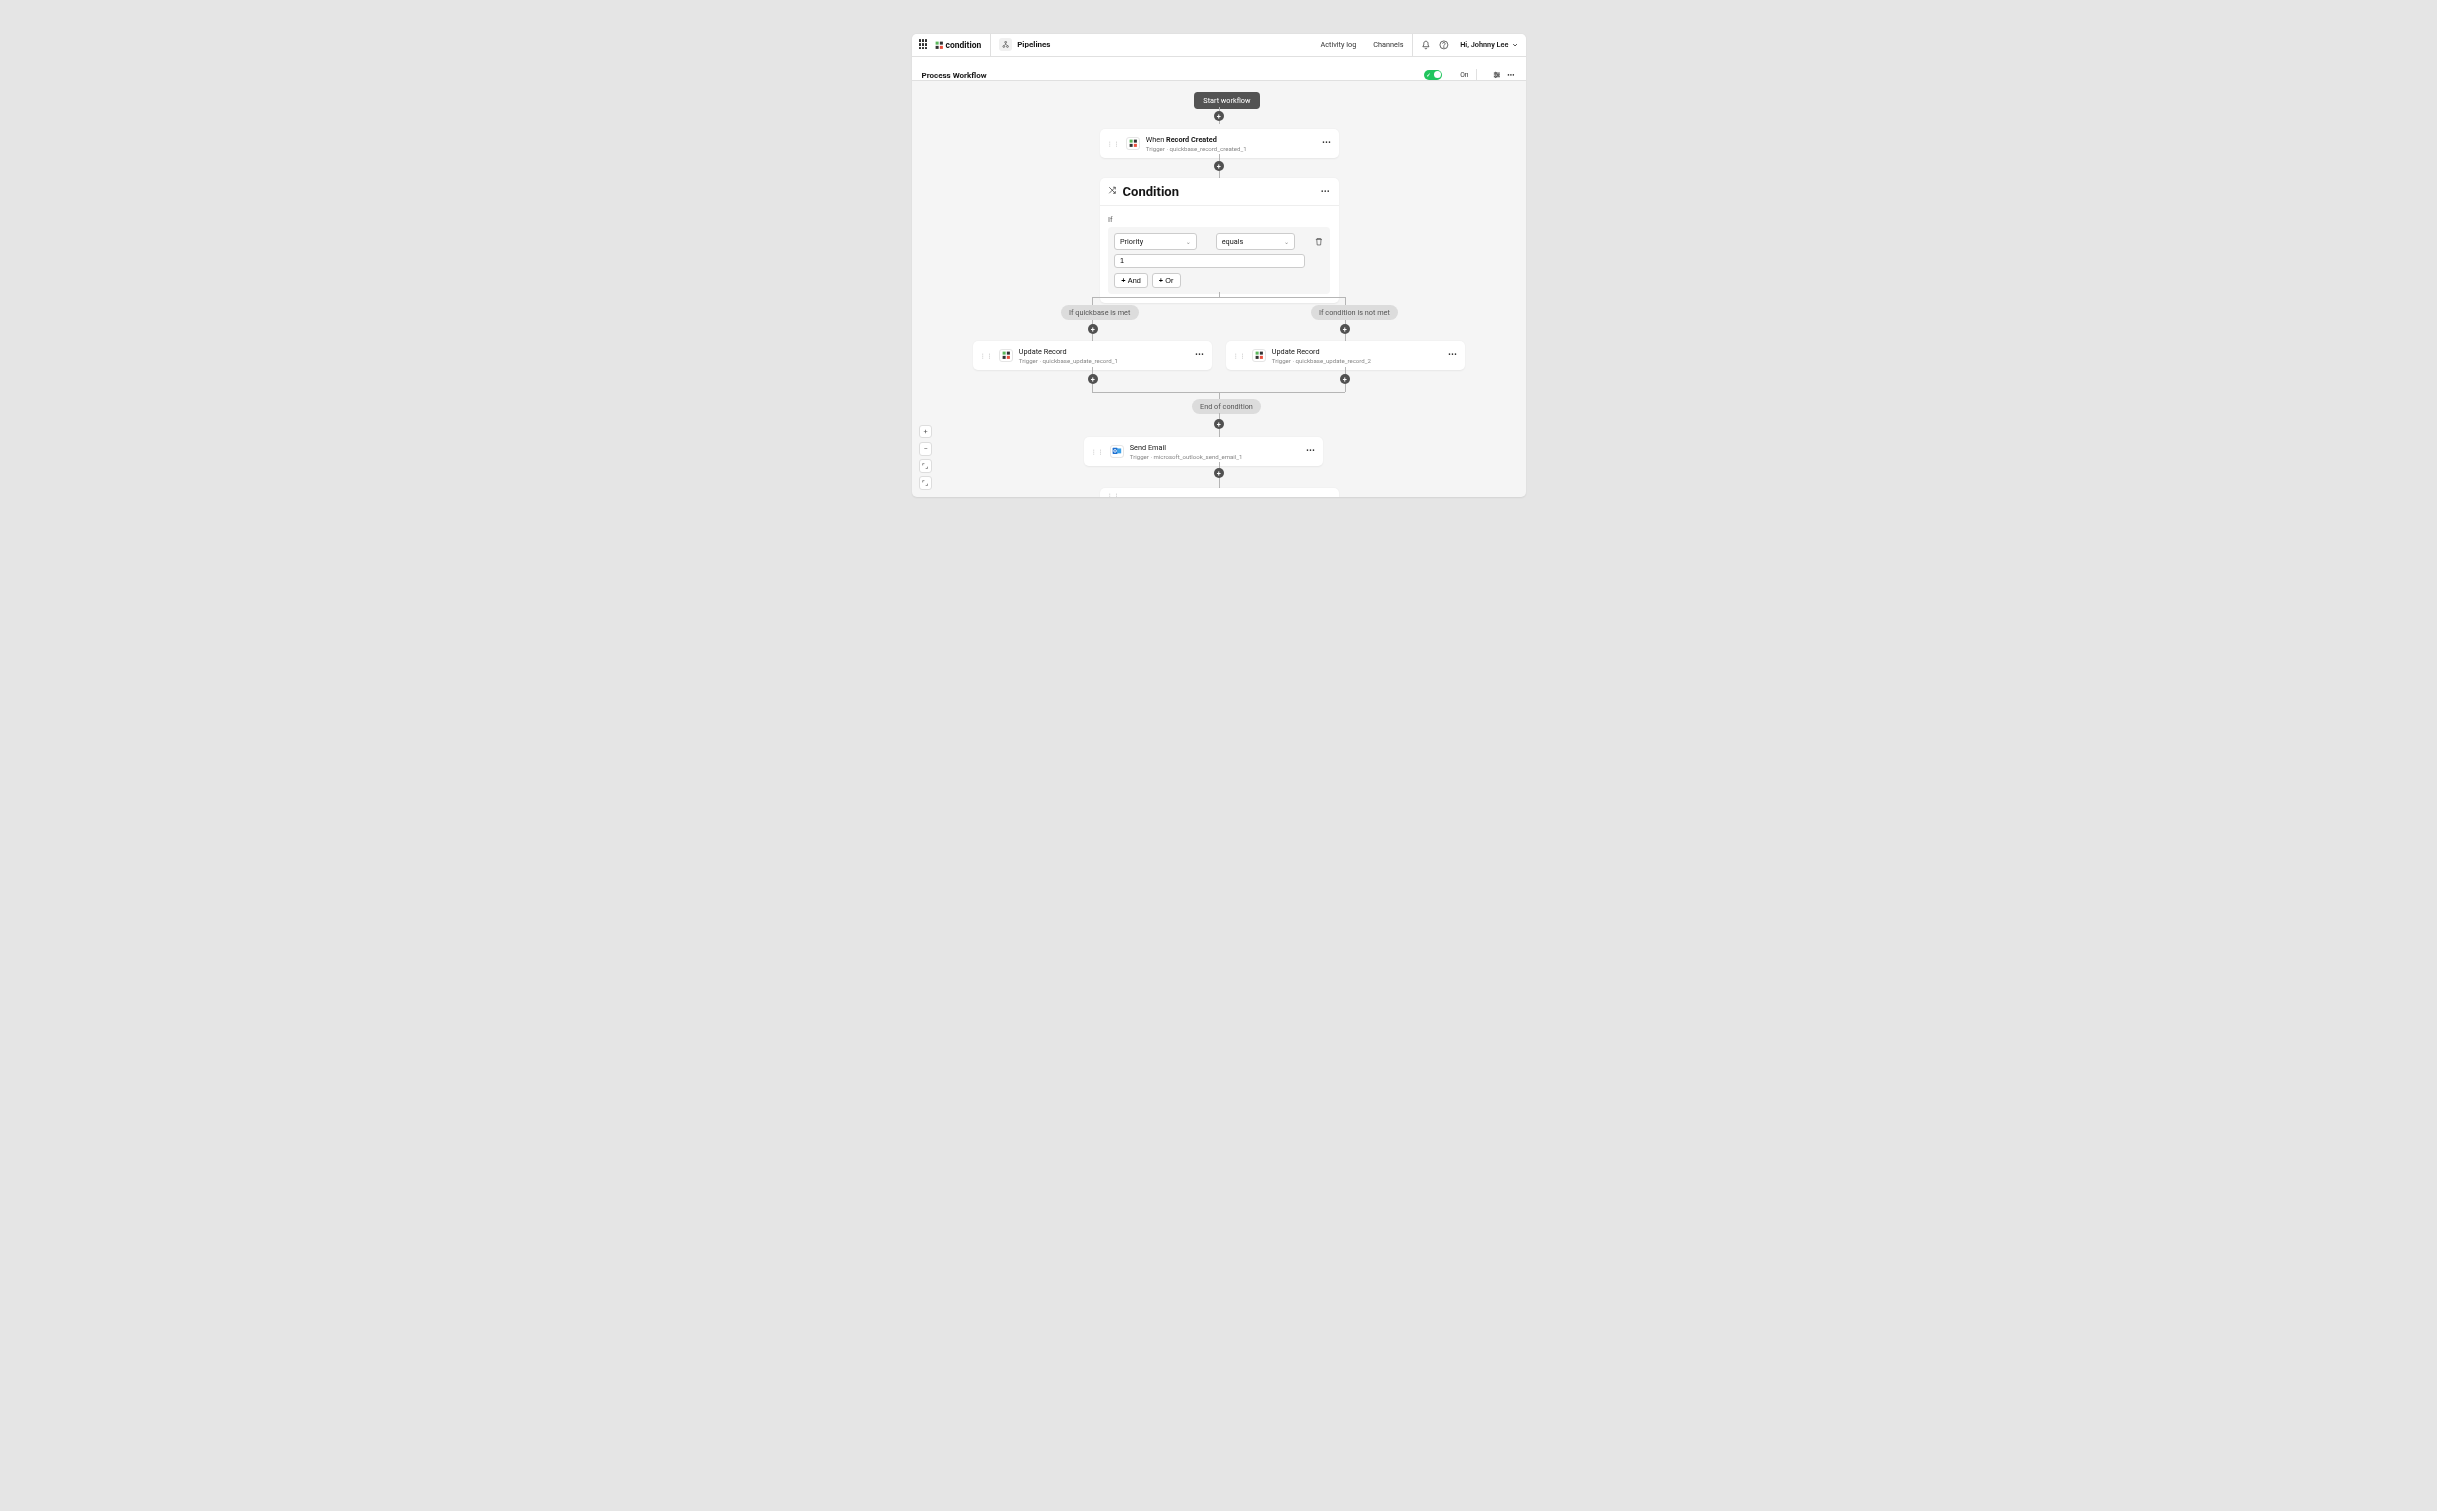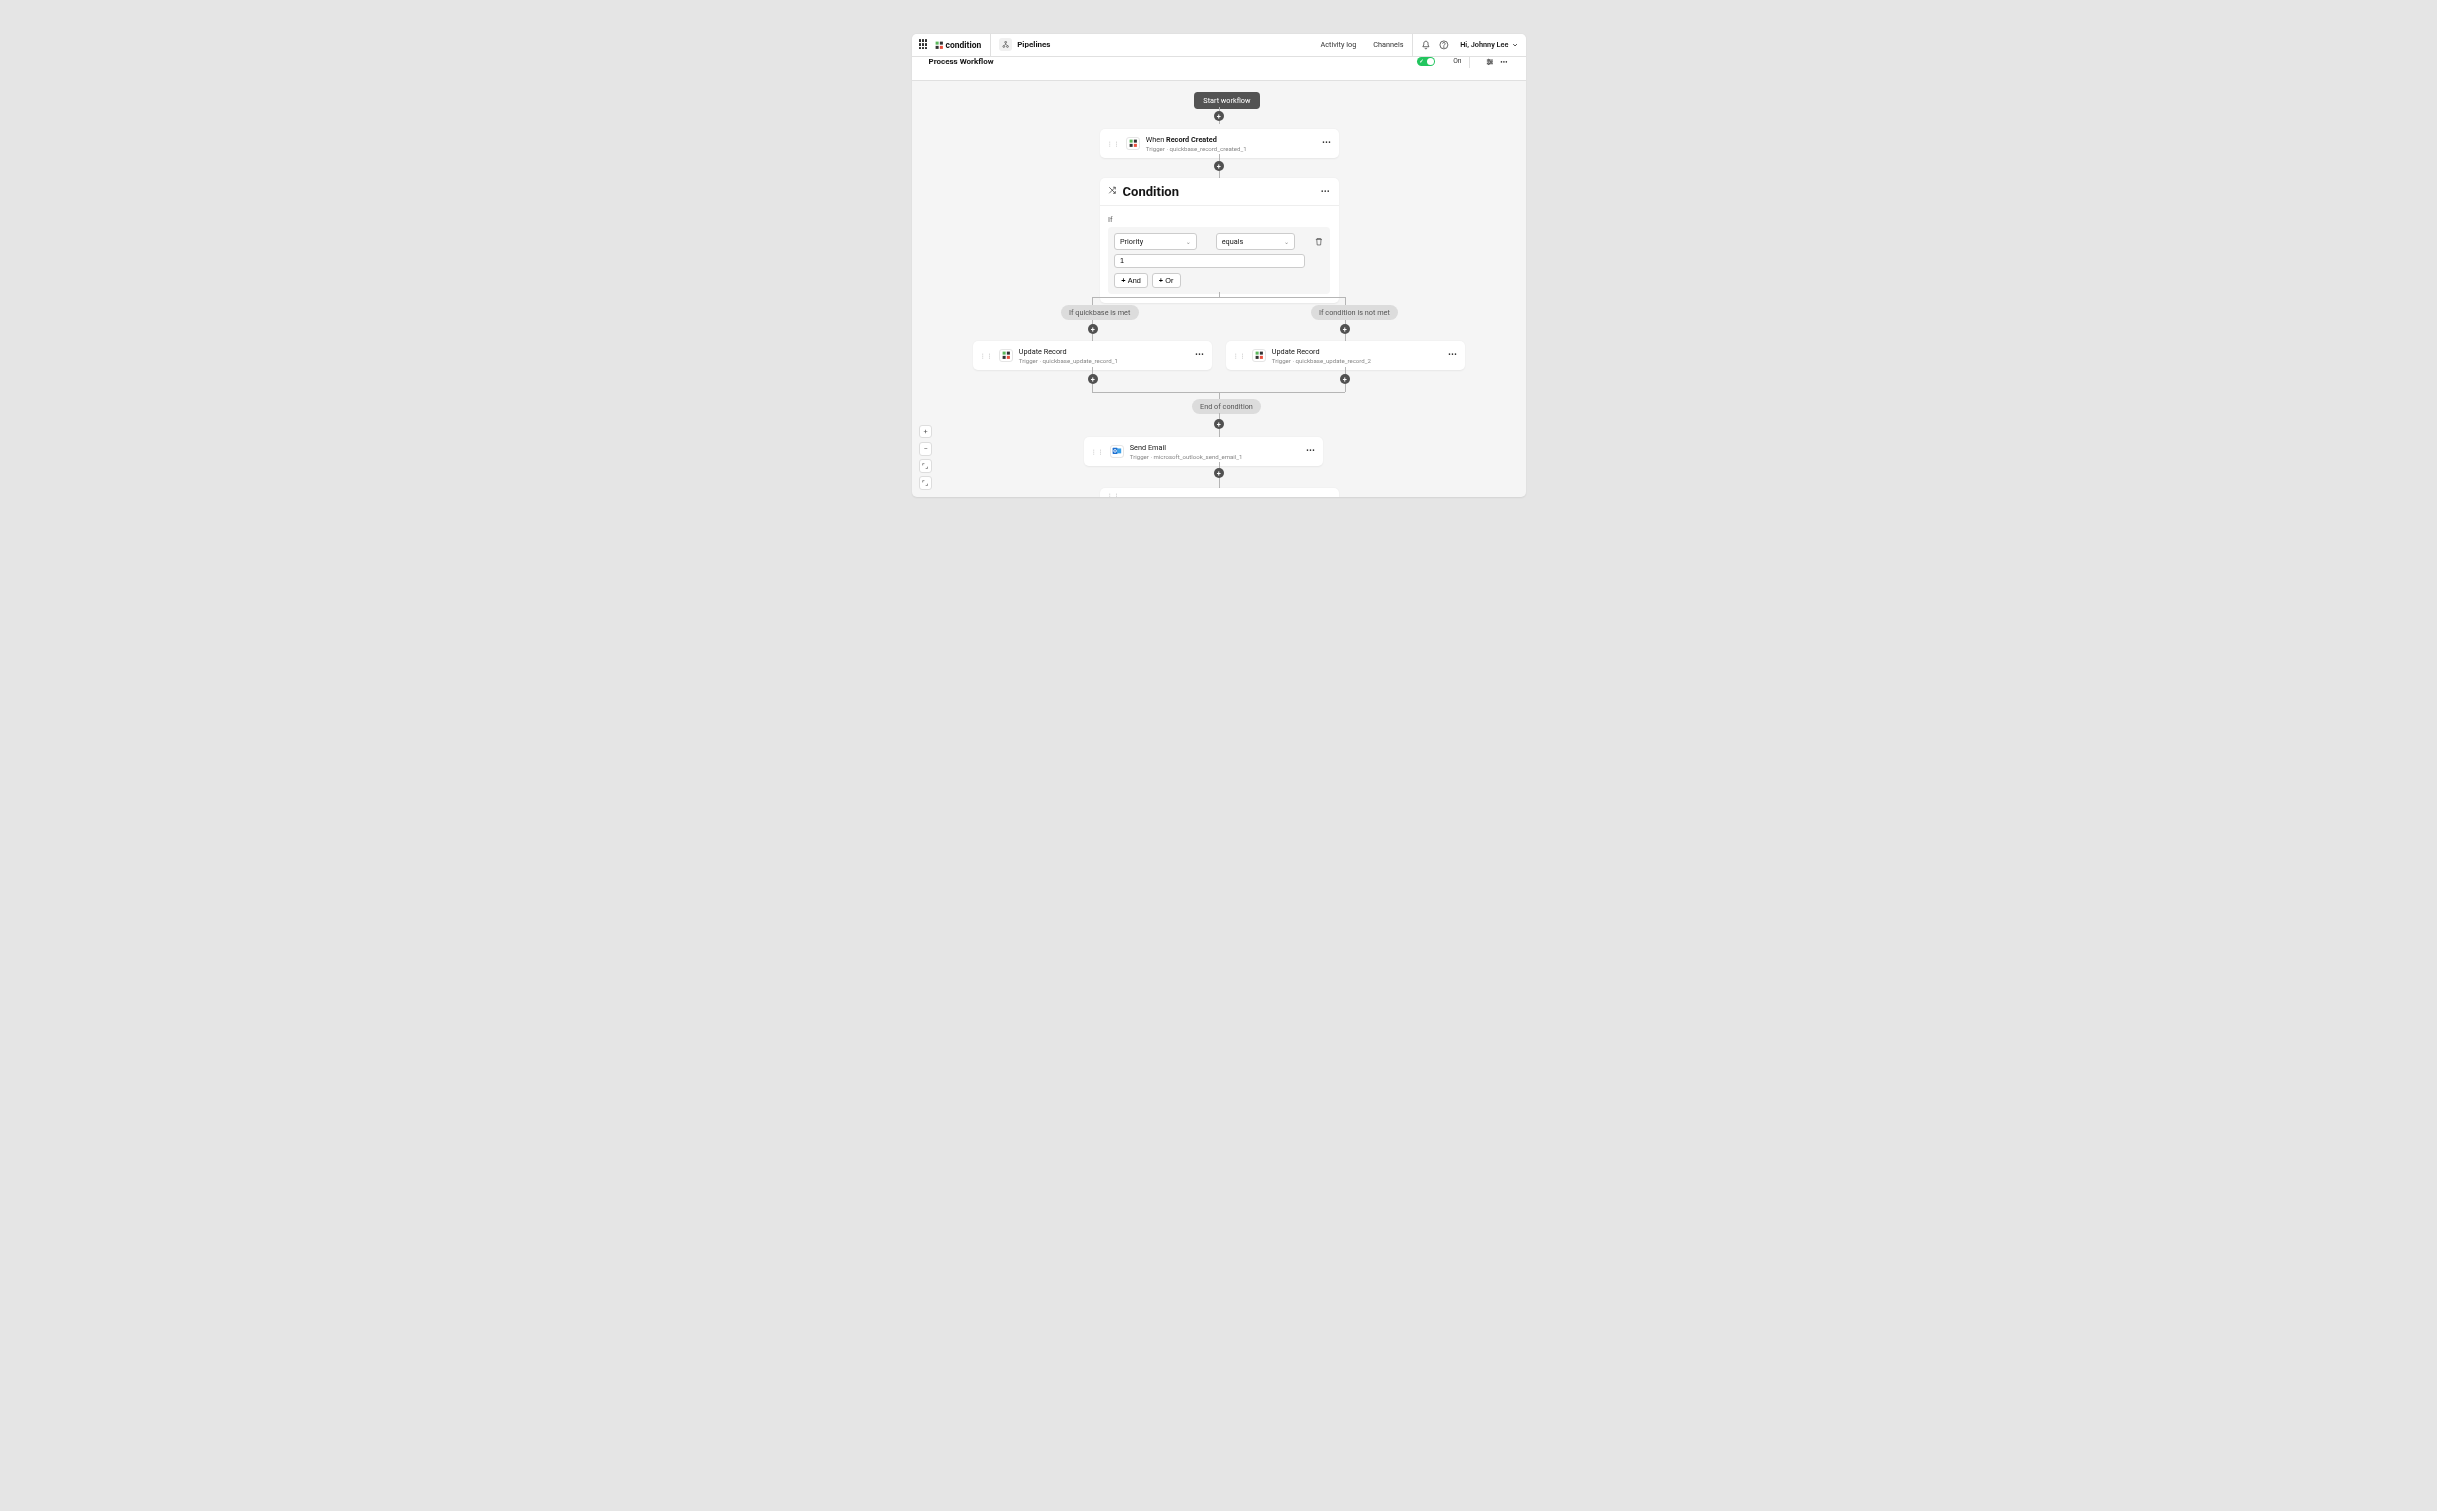--- a/index.html
+++ b/index.html
@@ -23,7 +23,7 @@
 .user{margin-left:11px;display:flex;align-items:center;gap:3.7px;font-size:7.3px;cursor:pointer;font-weight:600}
 
 
-.subheader{height:24px;background:#fff;border-bottom:0.6px solid #e0e0e0;display:flex;align-items:flex-start;padding:0 17px}
+.subheader{height:24px;background:#fff;border-bottom:0.6px solid #e0e0e0;display:flex;align-items:flex-end;padding:0 10px}
 .title{font-weight:700;font-size:8px}
 .toggle-wrap{display:flex;align-items:center;gap:18px}
 .toggle{width:18.3px;height:9.8px;background:#22C55E;border-radius:6.1px;position:relative;cursor:pointer}

